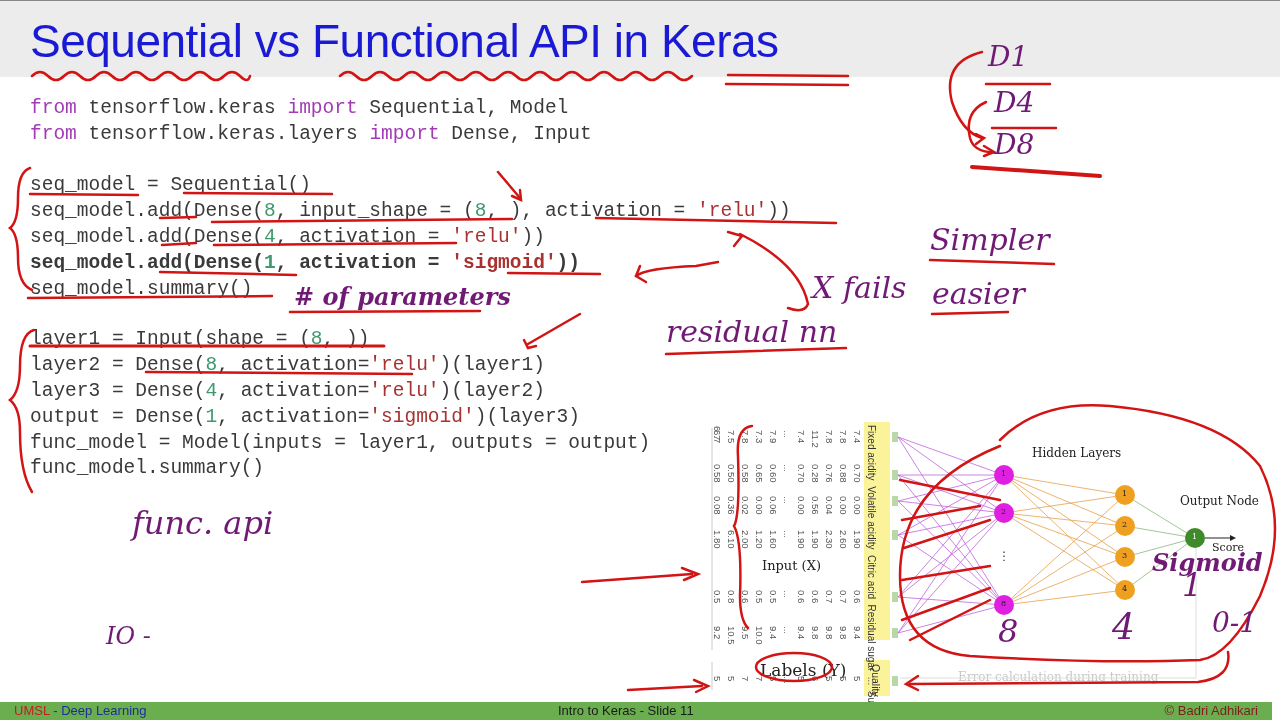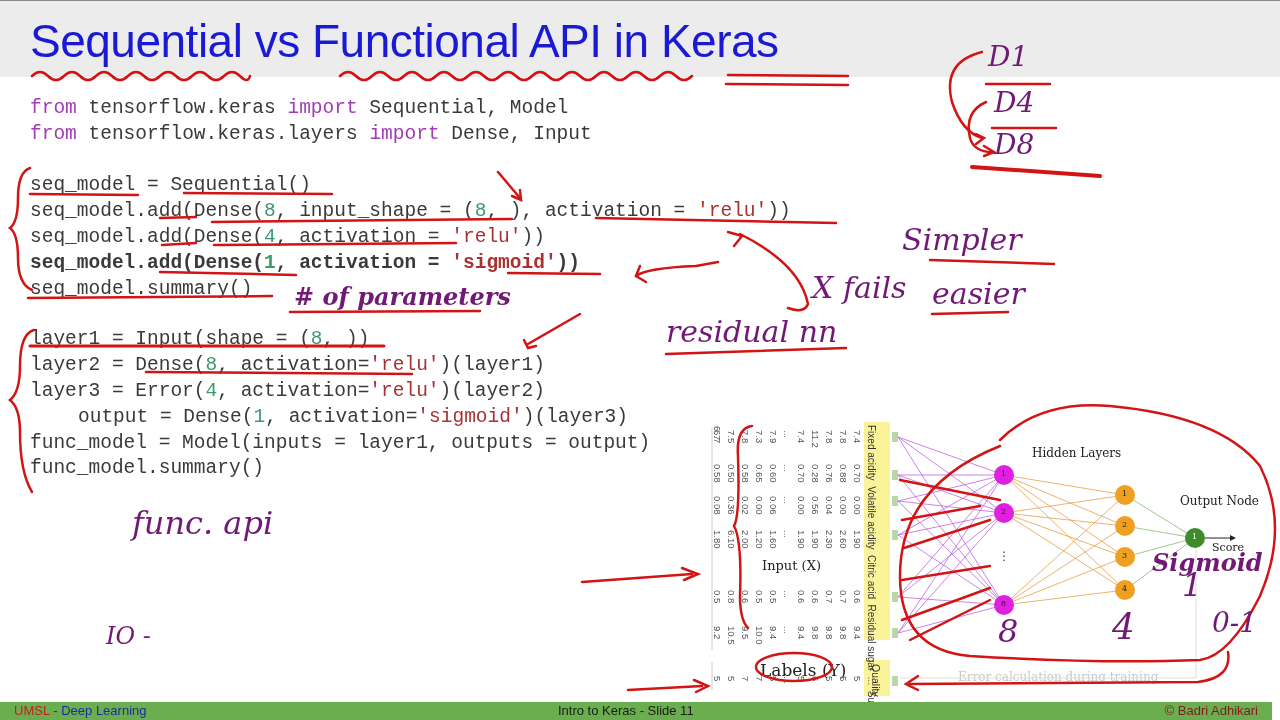--- a/index.html
+++ b/index.html
@@ -308,7 +308,7 @@
 <div class="hand" style="left:988px; top:40px; font-size:28px;">D1</div>
 <div class="hand" style="left:994px; top:86px; font-size:28px;">D4</div>
 <div class="hand" style="left:994px; top:128px; font-size:28px;">D8</div>
-<div class="hand" style="left:902px; top:222px; font-size:30px;font-style:italic;">Simpler</div>
+<div class="hand" style="left:930px; top:222px; font-size:30px;font-style:italic;">Simpler</div>
 <div class="hand" style="left:932px; top:276px; font-size:30px;">easier</div>
 <div class="hand" style="left:812px; top:270px; font-size:30px;">X fails</div>
 <div class="hand" style="left:666px; top:314px; font-size:30px;">residual nn</div>

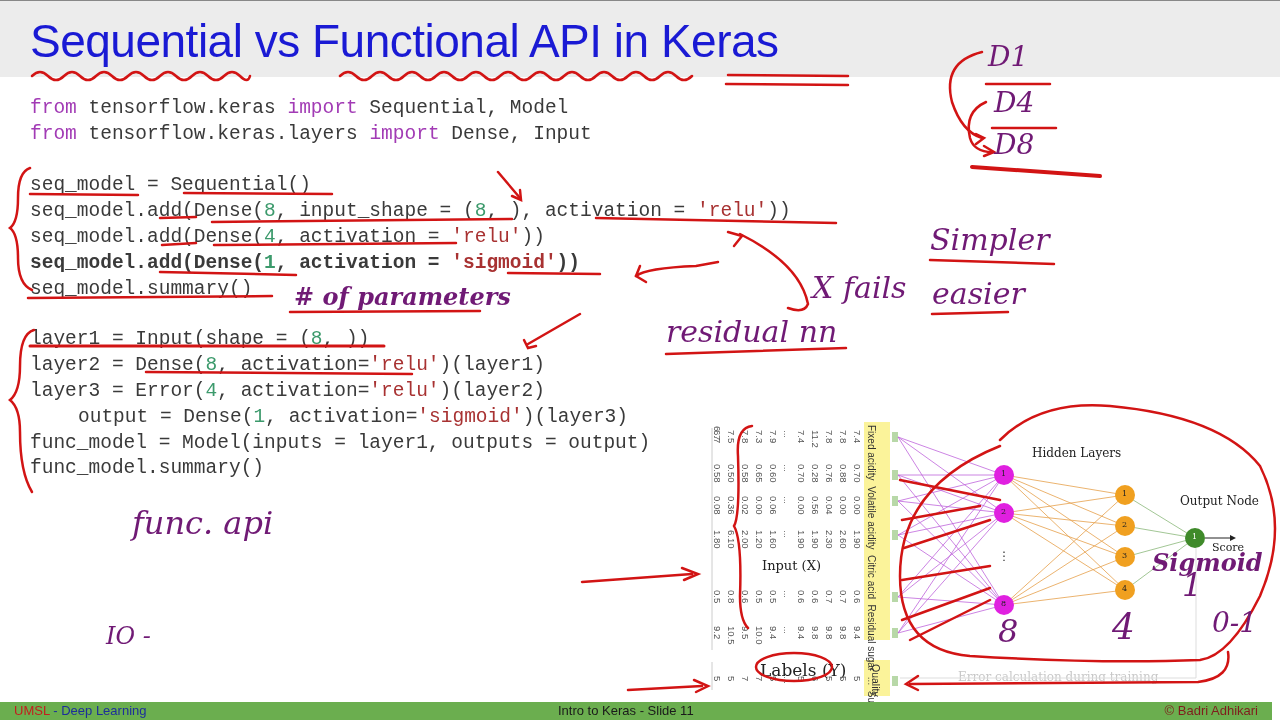--- a/index.html
+++ b/index.html
@@ -40,7 +40,7 @@
 
 <div class="code" style="top:326px;"><span>layer1 = Input(shape = (</span><span class="num">8</span><span>, ))</span></div>
 <div class="code" style="top:352px;"><span>layer2 = Dense(</span><span class="num">8</span><span>, activation=</span><span class="str">'relu'</span><span>)(layer1)</span></div>
-<div class="code" style="top:378px;"><span>layer3 = Error(</span><span class="num">4</span><span>, activation=</span><span class="str">'relu'</span><span>)(layer2)</span></div>
+<div class="code" style="top:378px;"><span>layer3 = Dense(</span><span class="num">4</span><span>, activation=</span><span class="str">'relu'</span><span>)(layer2)</span></div>
 <div class="code" style="top:404px;margin-left:48px;"><span>output = Dense(</span><span class="num">1</span><span>, activation=</span><span class="str">'sigmoid'</span><span>)(layer3)</span></div>
 <div class="code" style="top:430px;"><span>func_model = Model(inputs = layer1, outputs = output)</span></div>
 <div class="code" style="top:455px;"><span>func_model.summary()</span></div>

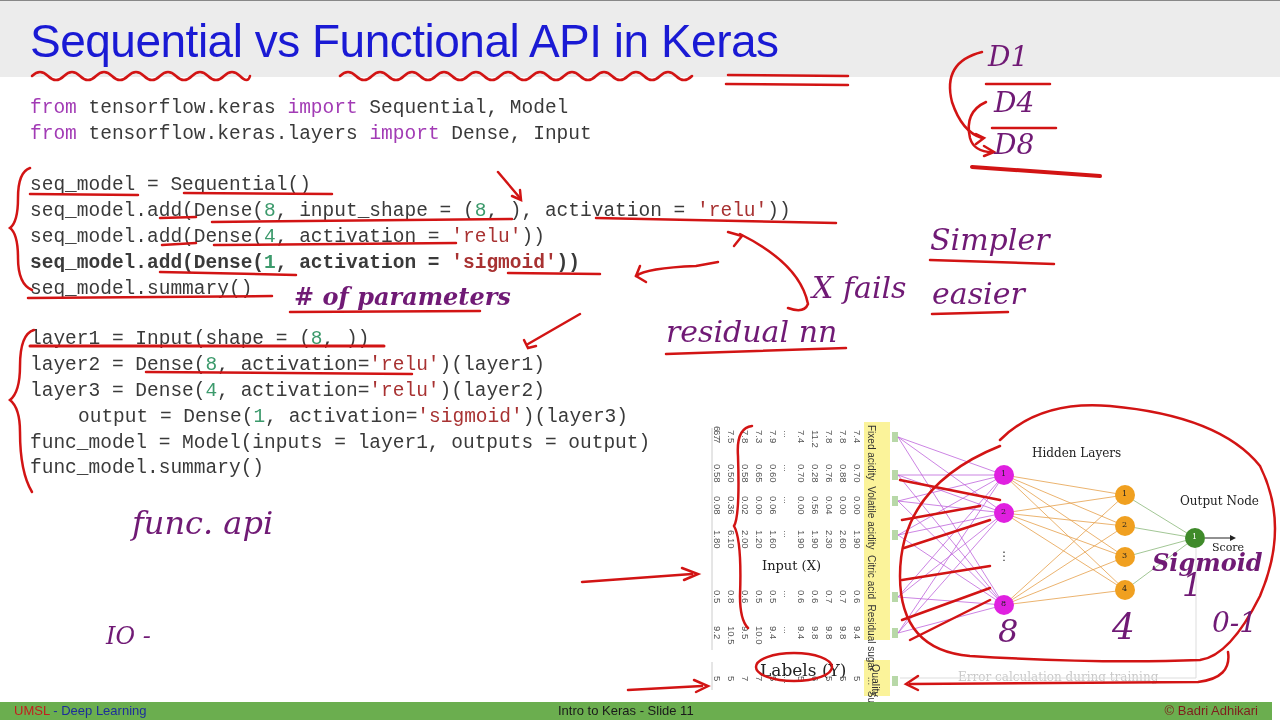--- a/index.html
+++ b/index.html
@@ -41,7 +41,7 @@
 <div class="code" style="top:326px;"><span>layer1 = Input(shape = (</span><span class="num">8</span><span>, ))</span></div>
 <div class="code" style="top:352px;"><span>layer2 = Dense(</span><span class="num">8</span><span>, activation=</span><span class="str">'relu'</span><span>)(layer1)</span></div>
 <div class="code" style="top:378px;"><span>layer3 = Dense(</span><span class="num">4</span><span>, activation=</span><span class="str">'relu'</span><span>)(layer2)</span></div>
-<div class="code" style="top:404px;margin-left:48px;"><span>output = Dense(</span><span class="num">1</span><span>, activation=</span><span class="str">'sigmoid'</span><span>)(layer3)</span></div>
+<div class="code" style="top:404px;"><span>output = Dense(</span><span class="num">1</span><span>, activation=</span><span class="str">'sigmoid'</span><span>)(layer3)</span></div>
 <div class="code" style="top:430px;"><span>func_model = Model(inputs = layer1, outputs = output)</span></div>
 <div class="code" style="top:455px;"><span>func_model.summary()</span></div>
 

